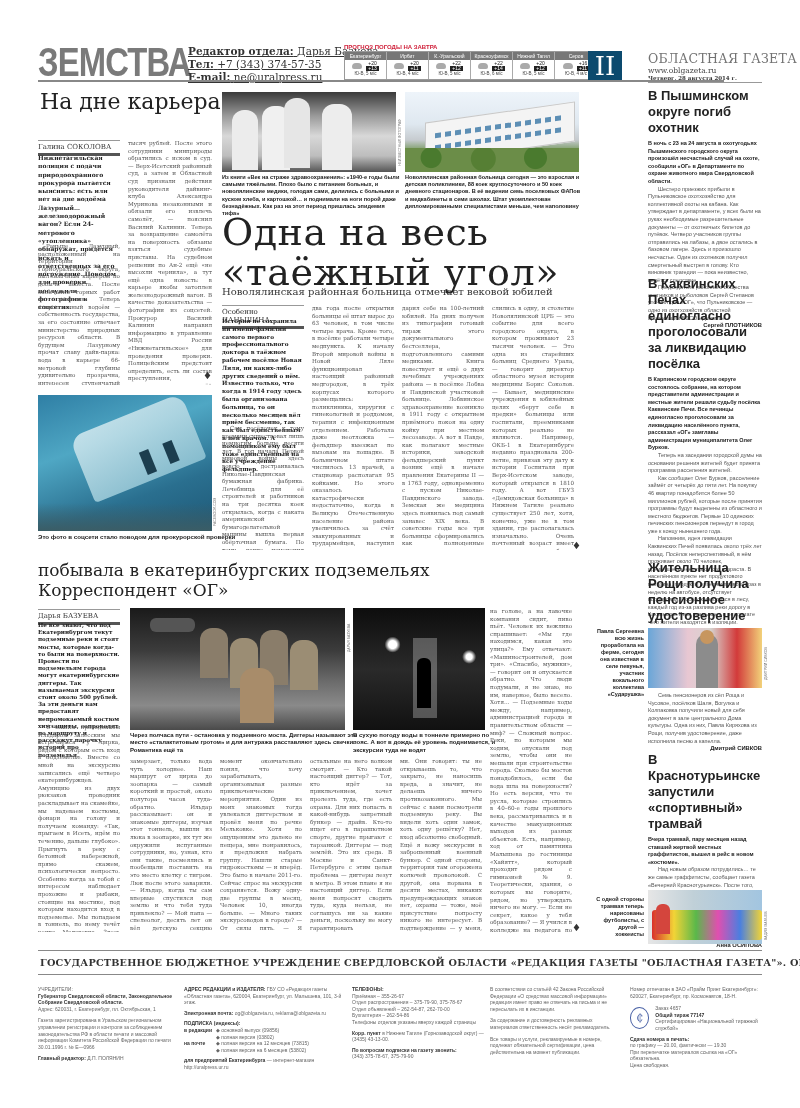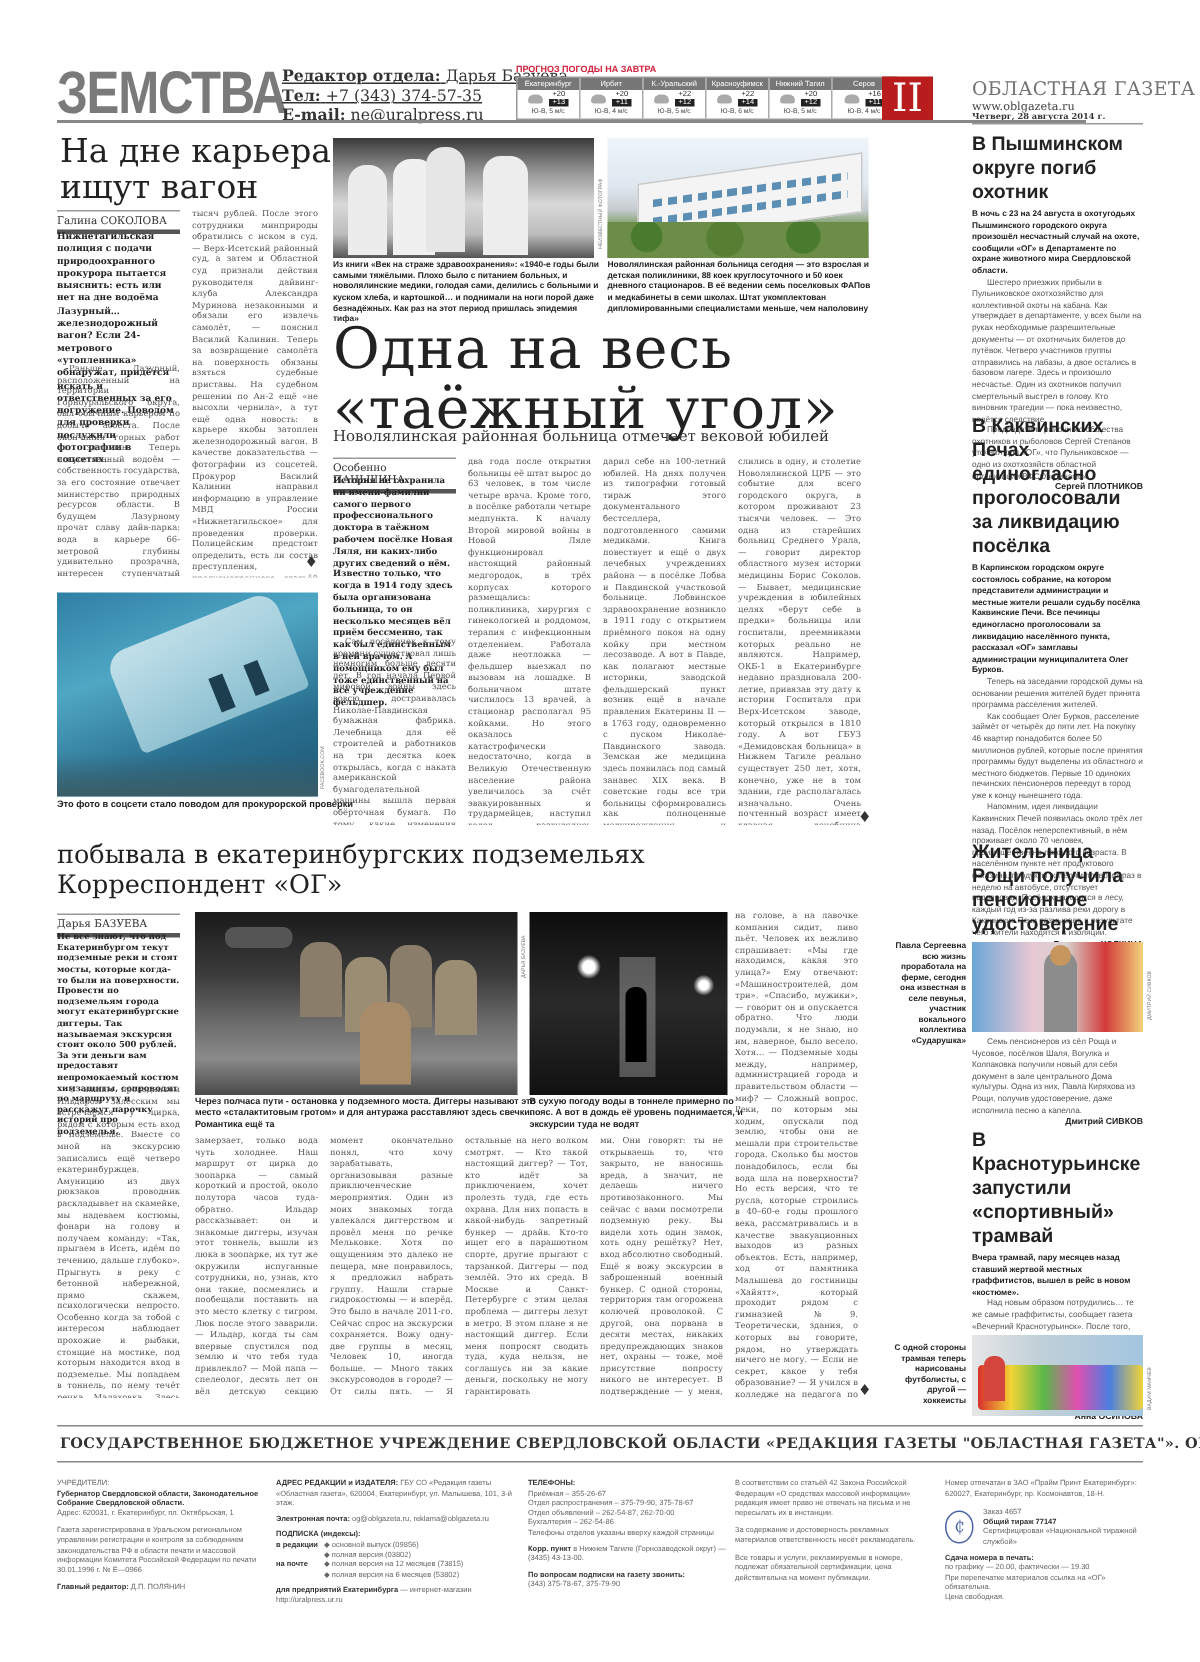--- a/index.html
+++ b/index.html
@@ -25,7 +25,7 @@
   .wnight { background: #222; color: #fff; padding: 0 2px; display: block; }
   .wwind { font-size: 4.5px; text-align: center; color: #444; }
 
-  .page-num { left: 588px; top: 51px; width: 34px; height: 30px; background: #b91c1c; color: #fff; font-family: "DejaVu Serif", serif; font-size: 26px; text-align: center; line-height: 30px; }
+  .page-num { left: 588px; top: 51px; width: 34px; height: 30px; background: #0c4a6e; color: #fff; font-family: "DejaVu Serif", serif; font-size: 26px; text-align: center; line-height: 30px; }
   .paper-name { left: 648px; top: 51px; font-size: 12.5px; color: #737373; letter-spacing: 0.3px; }
   .paper-url { left: 648px; top: 66px; font-size: 7.5px; color: #444; }
   .paper-date { left: 648px; top: 75px; font-size: 5.5px; font-weight: 700; color: #333; }

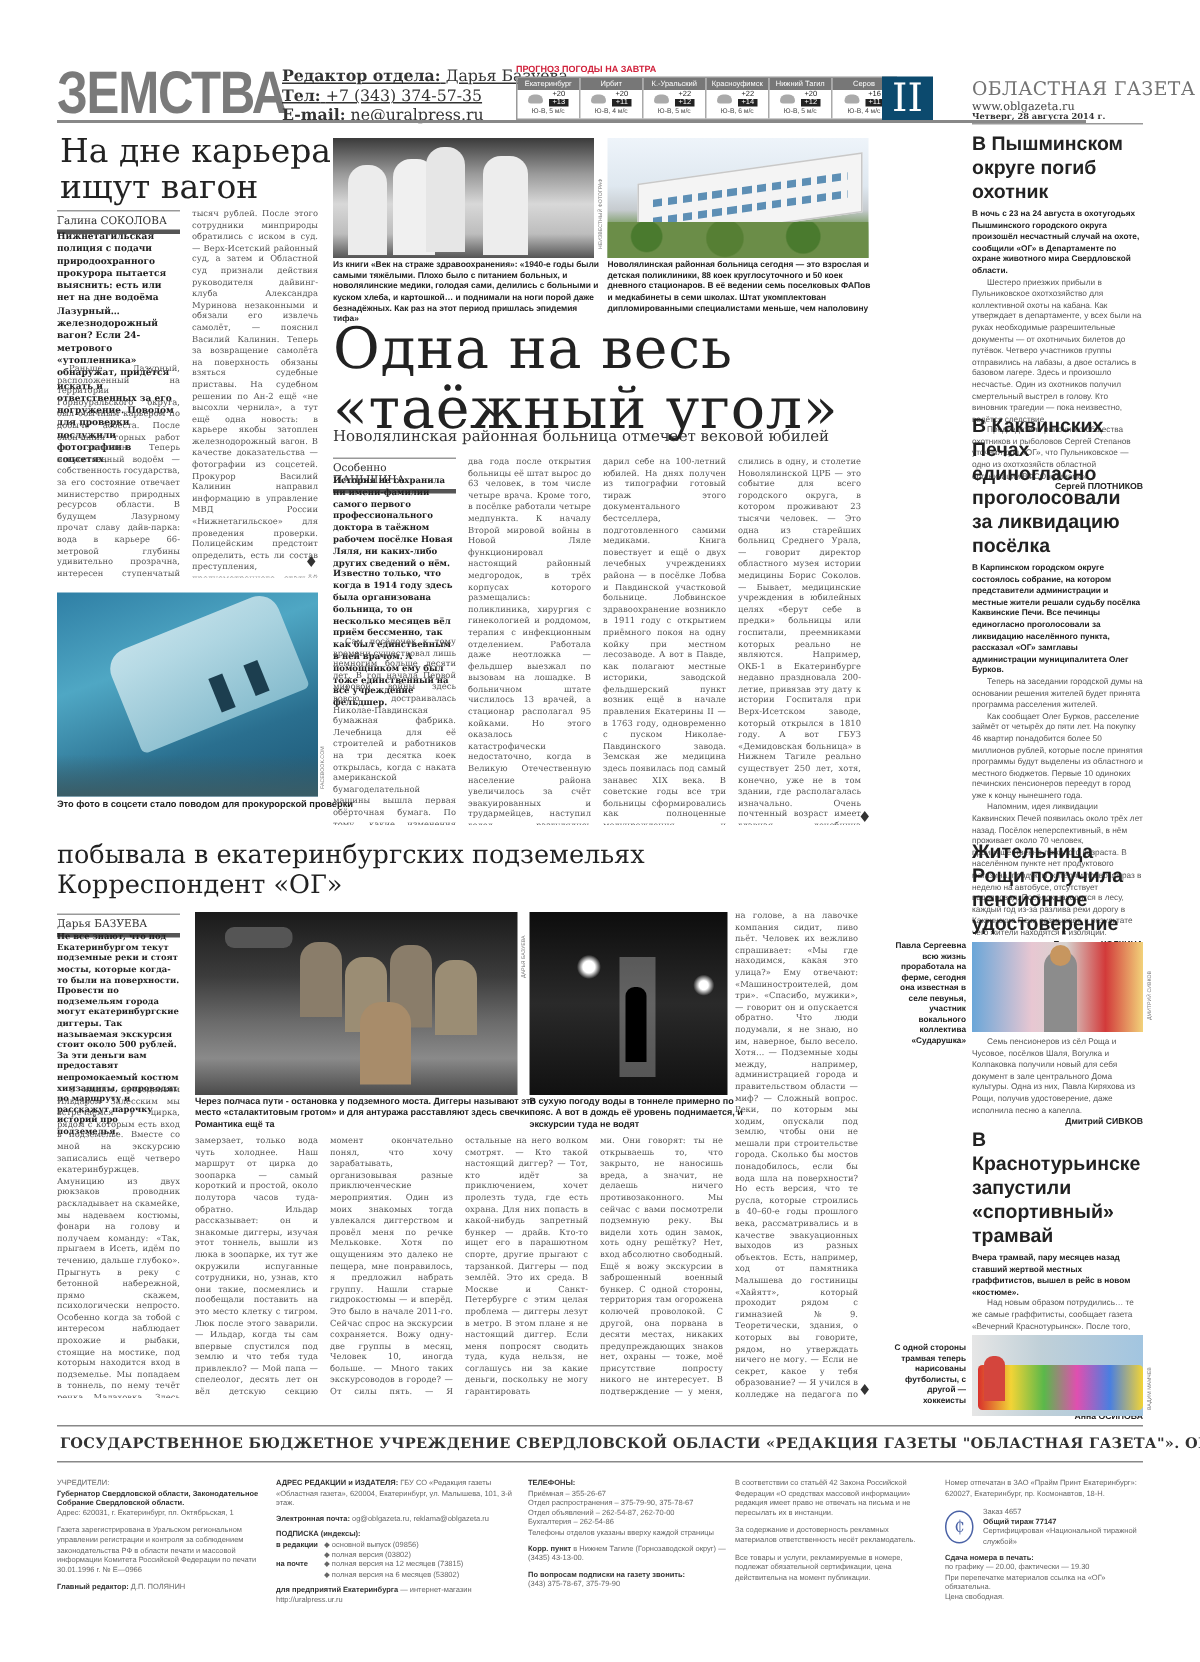--- a/index.html
+++ b/index.html
@@ -125,7 +125,6 @@
 
 <div class="abs h-big serif" style="left:40px;top:90px;font-size:22px;line-height:24px;">
   <div>На дне карьера</div>
-  <div>ищут вагон</div>
 </div>
 <div class="abs byline" style="left:38px;top:140px;width:82px;">Галина СОКОЛОВА</div>
 <div class="col lead" style="left:38px;top:154px;width:82px;">Нижнетагильская полиция с подачи природоохранного прокурора пытается выяснить: есть или нет на дне водоёма Лазурный… железнодорожный вагон? Если 24-метрового «утопленника» обнаружат, придётся искать и ответственных за его погружение. Поводом для проверки послужили фотографии в соцсетях.</div>

